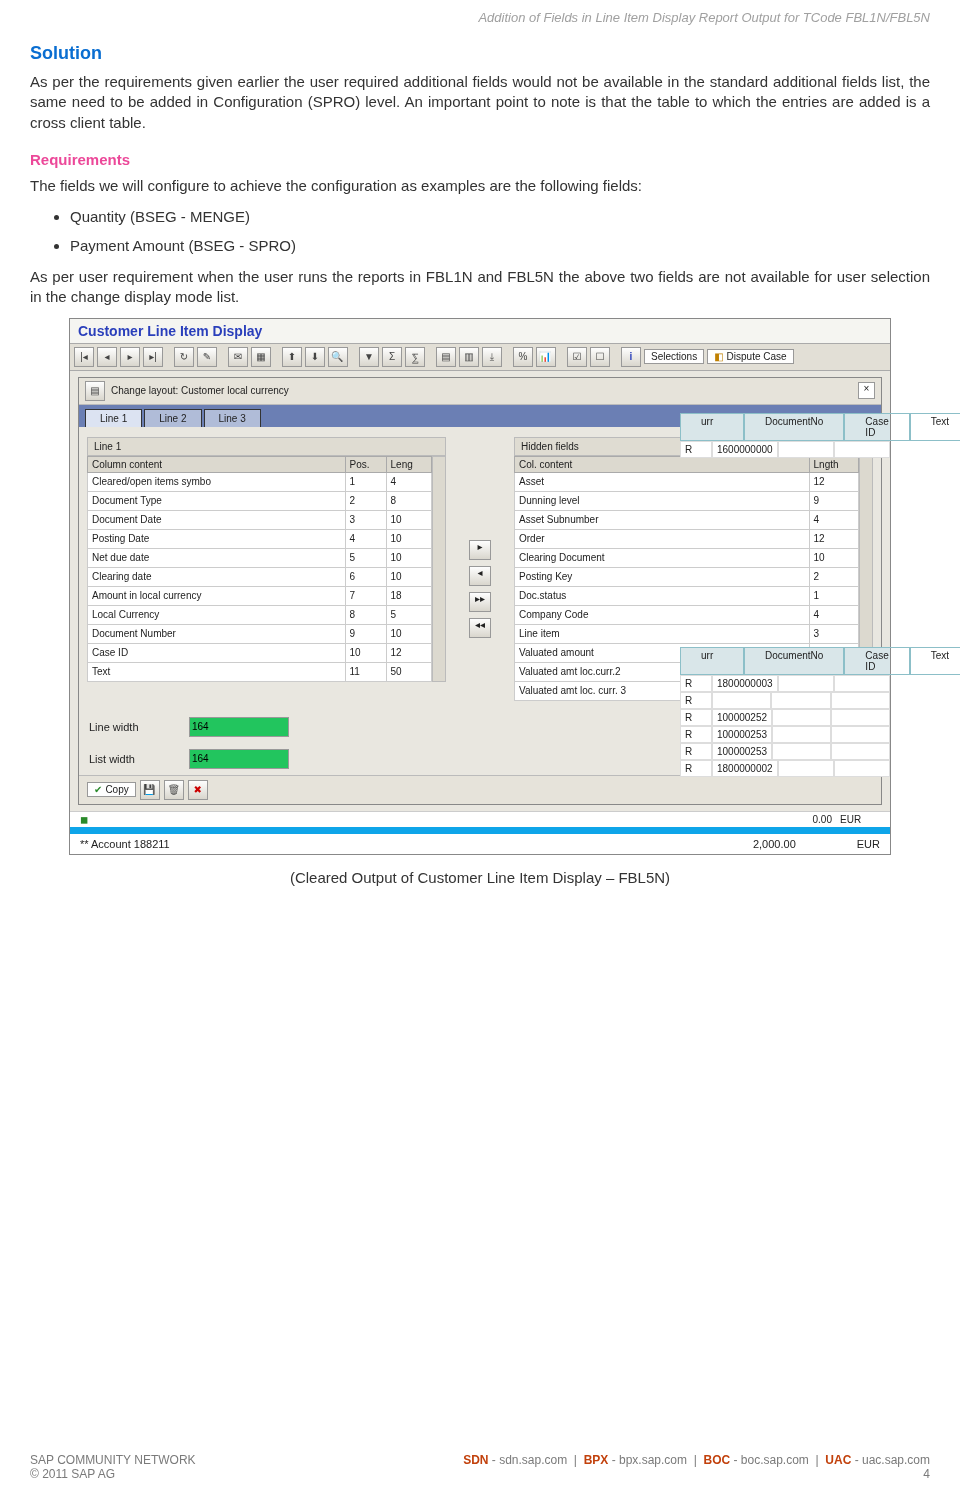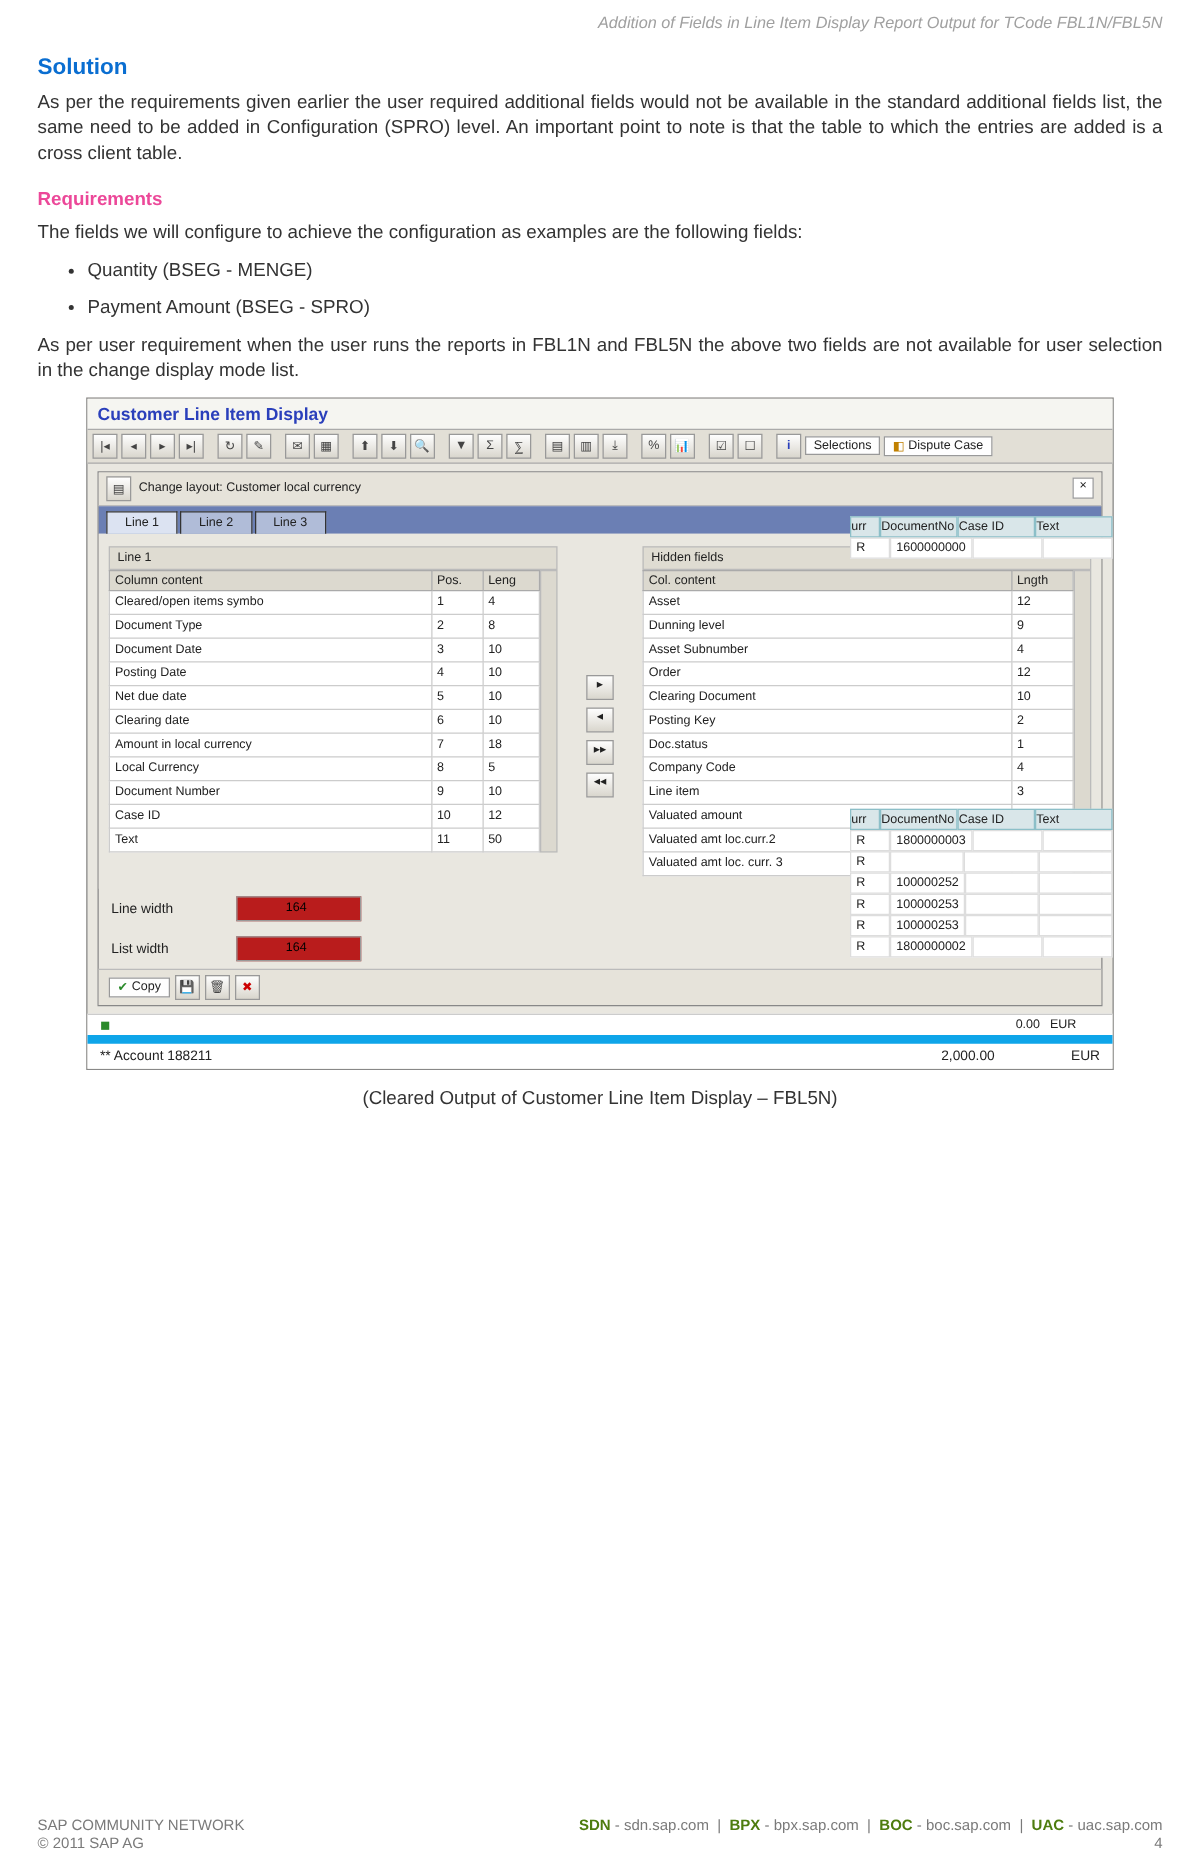--- a/index.html
+++ b/index.html
@@ -35,7 +35,7 @@
   .row-line input{width:90px;border:1px solid #999;background:#b91c1c;height:16px;font-size:10px;text-align:center;padding-right:6px}
   .bottom-bar{display:flex;gap:4px;padding:4px 8px;border-top:1px solid #bbb;background:#e6e3da;align-items:center}
   .hdr-row{display:flex;background:#d9e6e9}
-  .hdr-cell{border:1px solid #8cbfc8;padding:2px 0;font-size:10px;flex:1}
+  .hdr-cell{border:1px solid #8cbfc8;padding:2px 20px;font-size:10px;flex:1}
   .data-row{display:flex;background:#fff}
   .data-cell{border:1px solid #ddd;padding:2px 4px;font-size:10px;flex:1}
   .acct-row{background:#fff;border-top:7px solid #0ea5e9;padding:4px 10px;font-size:11px;display:flex;gap:61px}

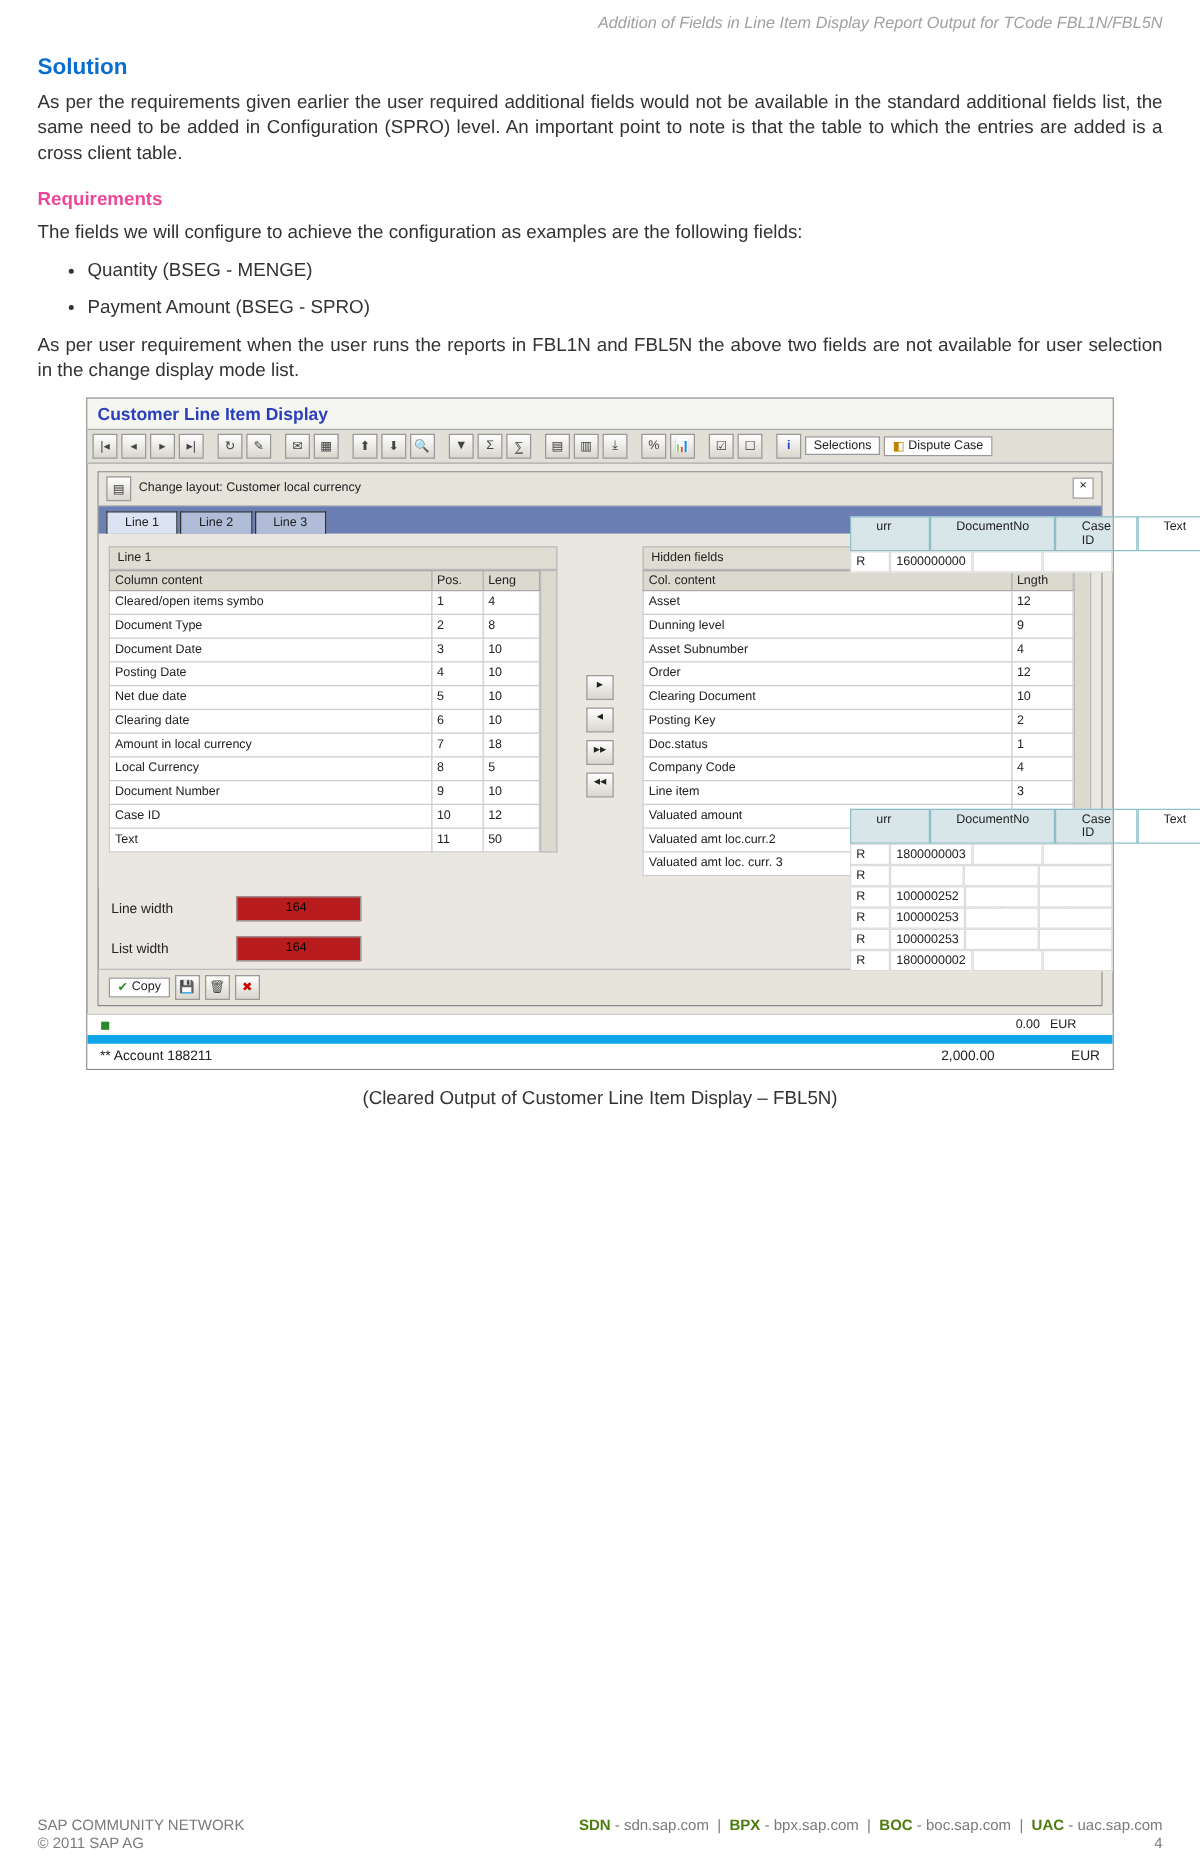--- a/index.html
+++ b/index.html
@@ -32,7 +32,7 @@
   .mover .mb{width:20px;height:18px;border:1px solid #999;background:linear-gradient(#fefefe,#d9d6cd);font-size:10px;text-align:center}
   .side-scroll{width:13px;background:#dcd9cf;border:1px solid #bbb}
   .row-line{display:flex;align-items:center;gap:10px;padding:6px 10px}
-  .row-line input{width:90px;border:1px solid #999;background:#b91c1c;height:16px;font-size:10px;text-align:center;padding-right:6px}
+  .row-line input{width:90px;border:1px solid #999;background:#22c55e;height:16px;font-size:10px;text-align:left;padding-right:6px}
   .bottom-bar{display:flex;gap:4px;padding:4px 8px;border-top:1px solid #bbb;background:#e6e3da;align-items:center}
   .hdr-row{display:flex;background:#d9e6e9}
   .hdr-cell{border:1px solid #8cbfc8;padding:2px 20px;font-size:10px;flex:1}

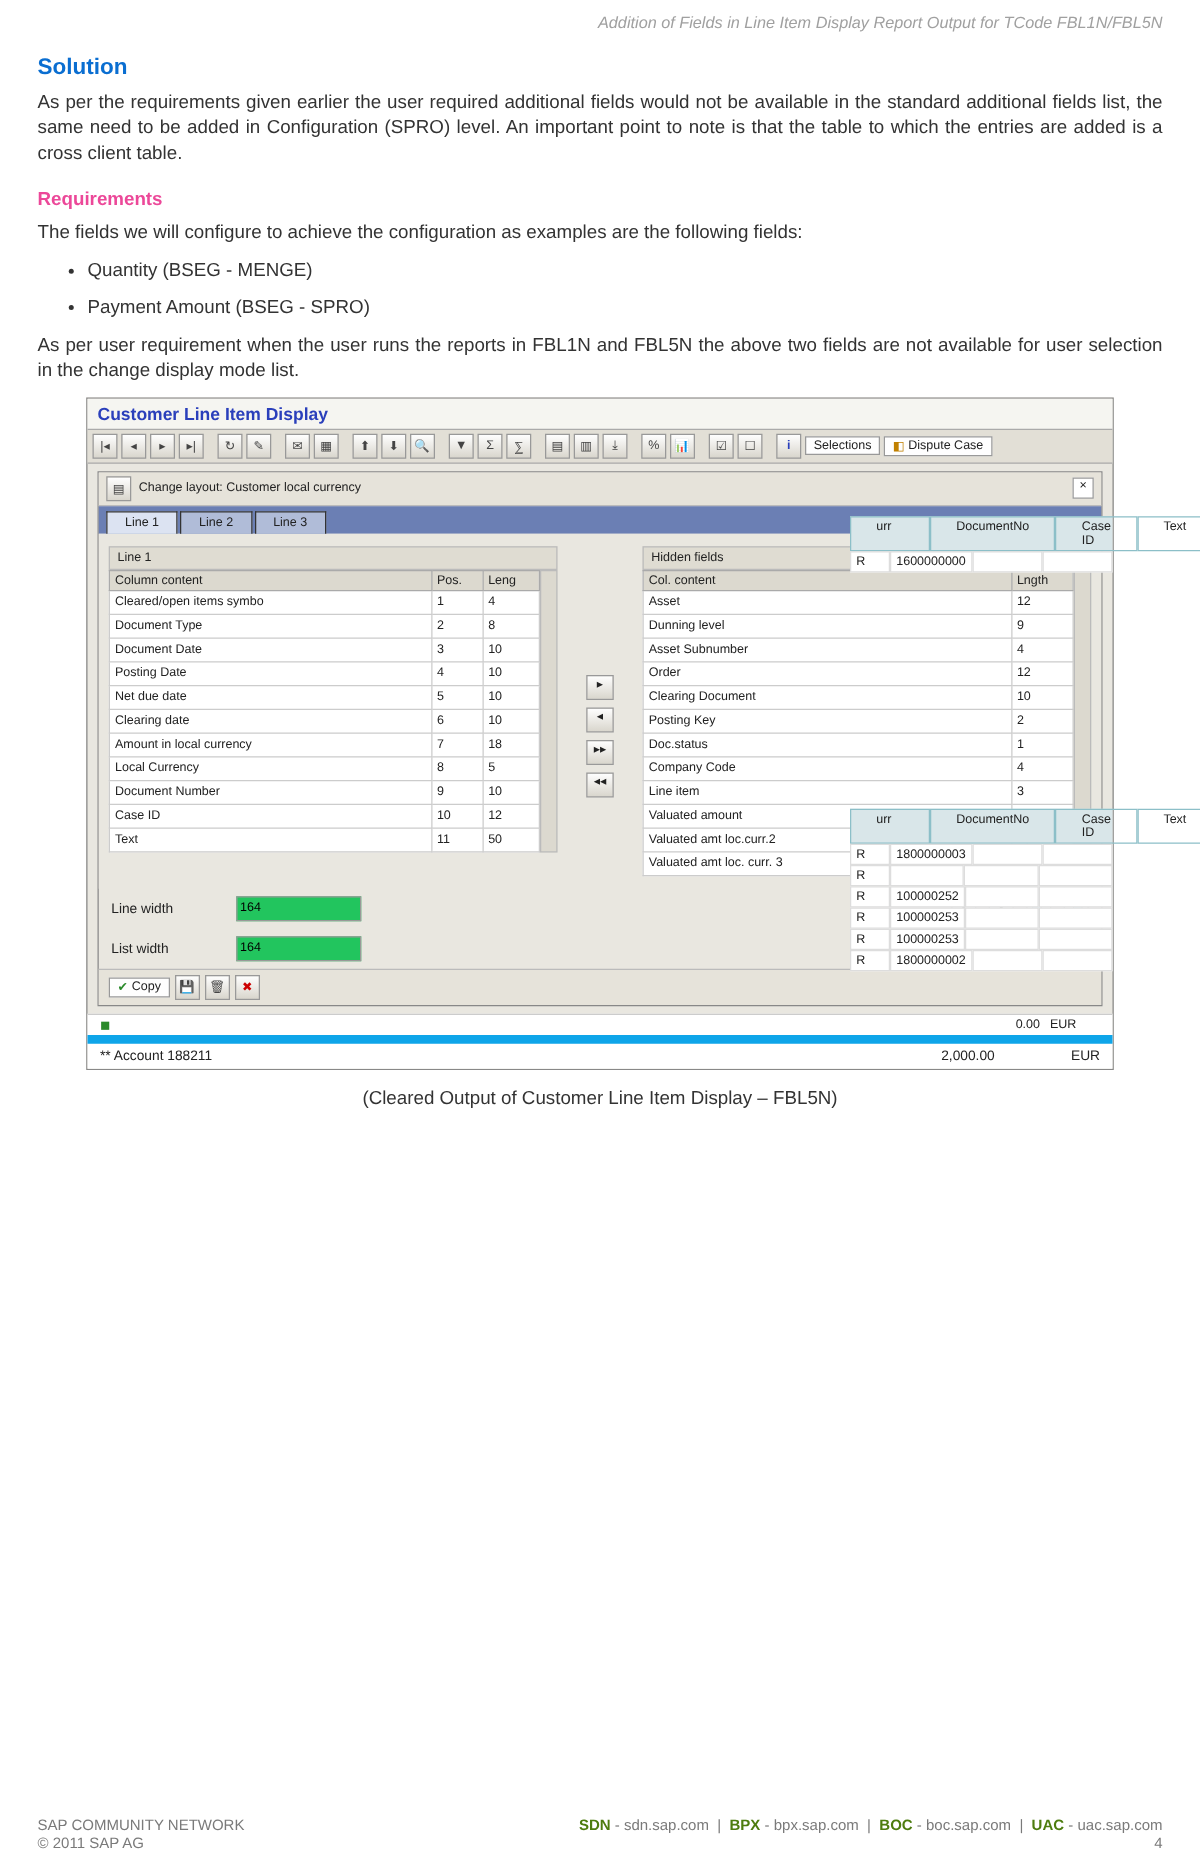--- a/index.html
+++ b/index.html
@@ -42,7 +42,7 @@
   .caption{text-align:center;font-size:15px;margin-top:14px}
   .footer{position:absolute;bottom:10px;left:30px;right:30px;font-size:12px;color:#7a7a7a}
   .footer .l1{display:flex;justify-content:space-between}
-  .footer b{color:#4d7c0f}
+  .footer b{color:#c2410c}
 </style>
 </head>
 <body>

